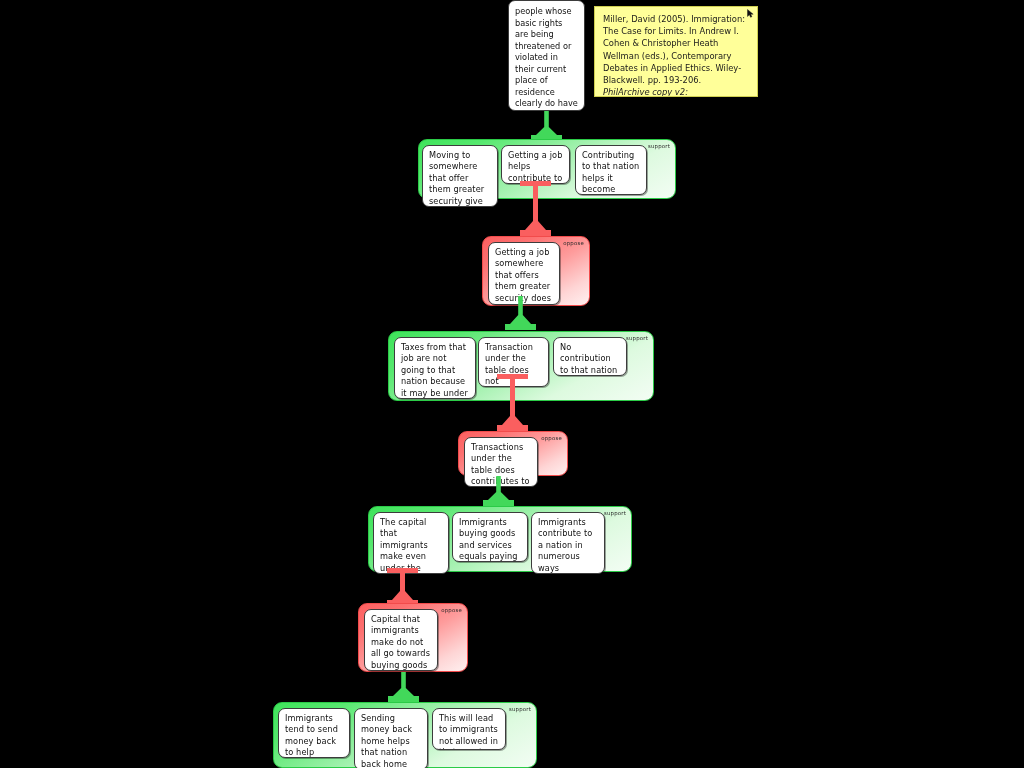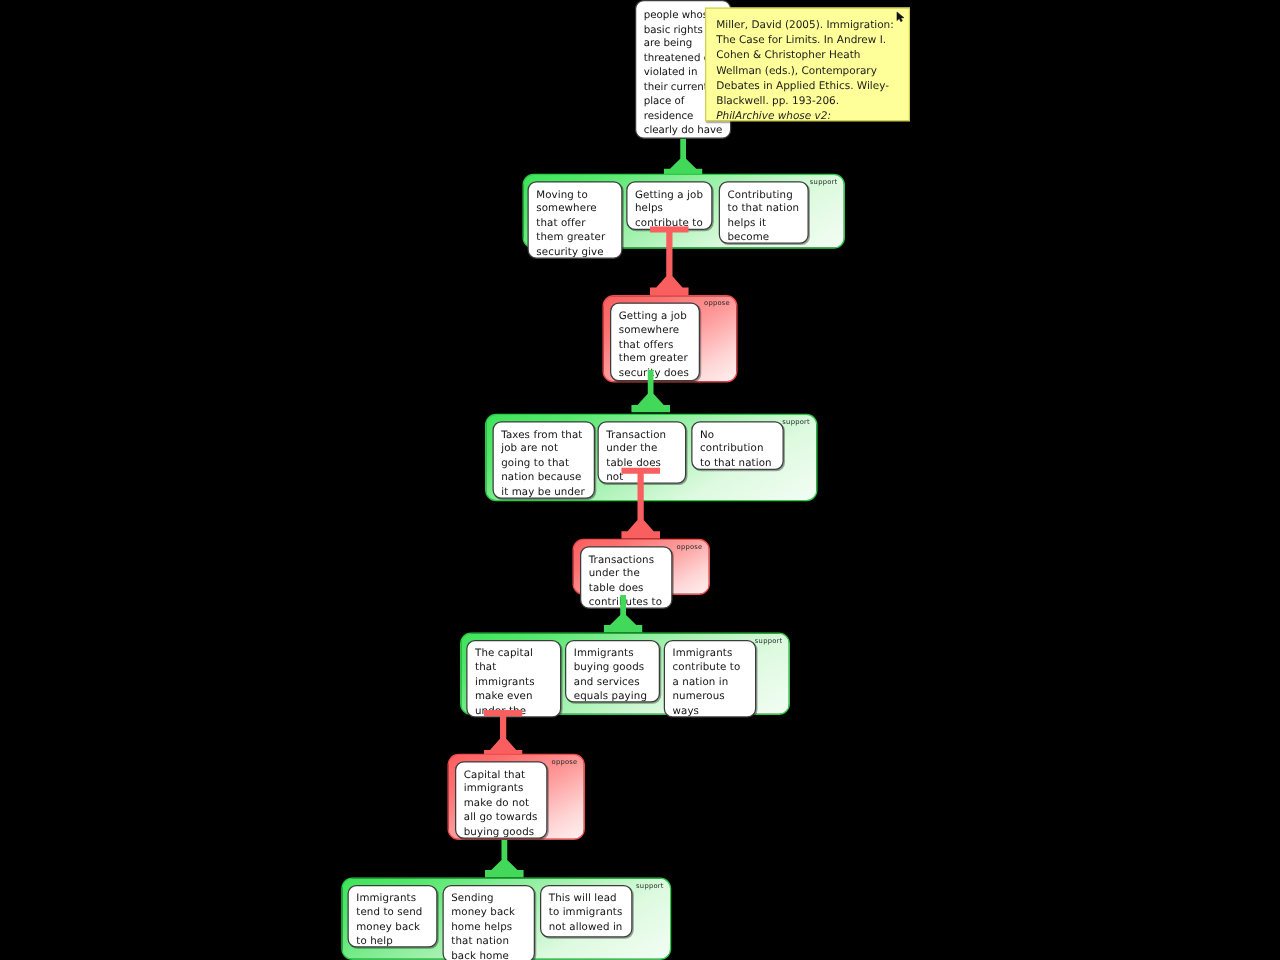--- a/index.html
+++ b/index.html
@@ -108,7 +108,7 @@
 
   <div class="root-box" style="left:508px; top:0px; width:77px; height:111px;">people whose basic rights are being threatened or violated in their current place of residence clearly do have the right to move to somewhere that offers them greater security</div>
 
-  <div class="sticky-note" style="left:564px; top:6px; width:164px; height:91px;">
+  <div class="sticky-note" style="left:594px; top:6px; width:164px; height:91px;">
     <div>Miller, David (2005). Immigration: The Case for Limits. In Andrew I. Cohen &amp; Christopher Heath Wellman (eds.), Contemporary Debates in Applied Ethics. Wiley-Blackwell. pp. 193-206.</div>
     <div class="italic">PhilArchive whose v2:</div>
 

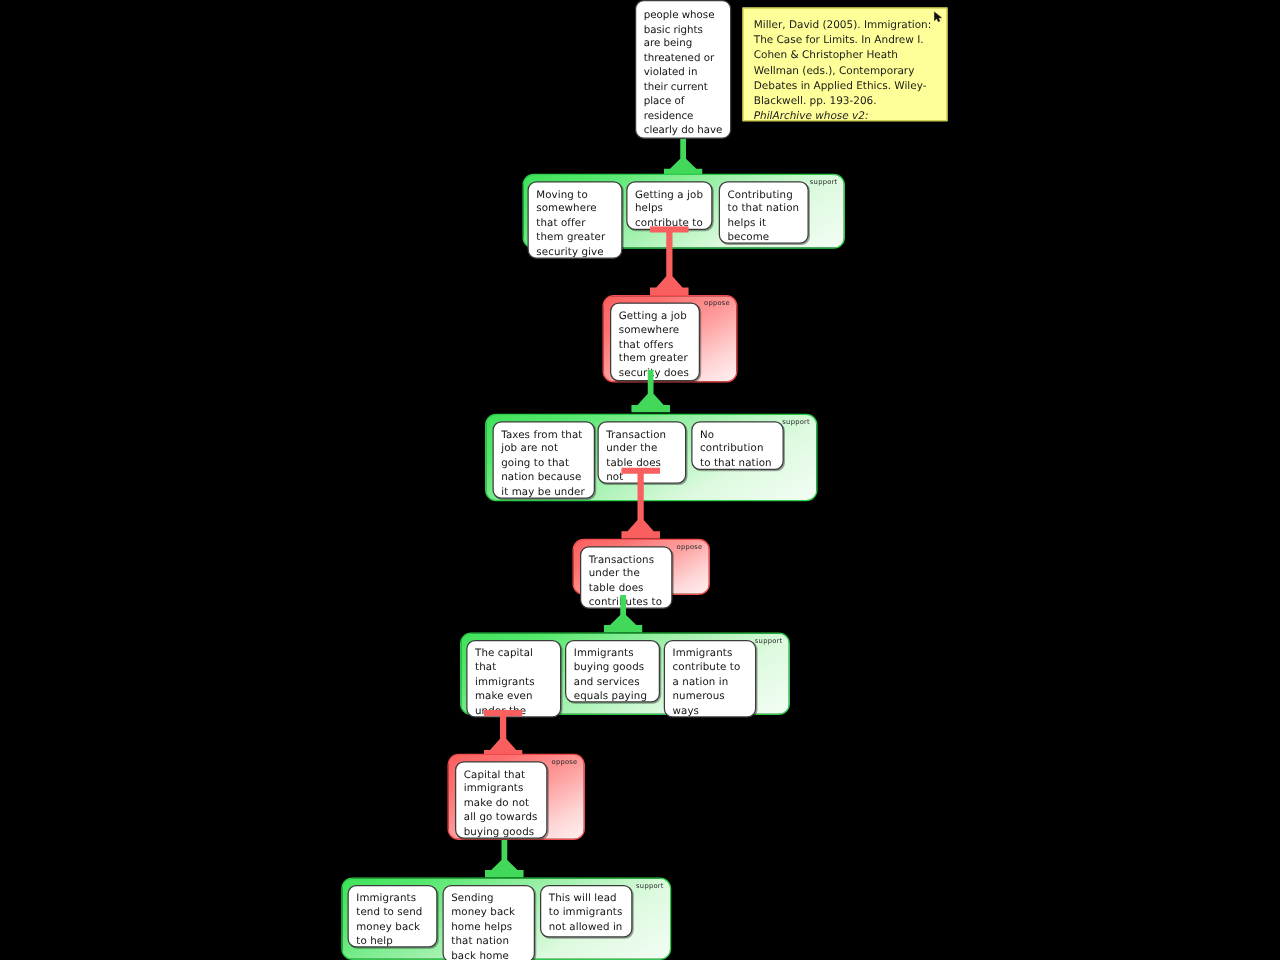--- a/index.html
+++ b/index.html
@@ -110,7 +110,7 @@
 
   <div class="sticky-note" style="left:594px; top:6px; width:164px; height:91px;">
     <div>Miller, David (2005). Immigration: The Case for Limits. In Andrew I. Cohen &amp; Christopher Heath Wellman (eds.), Contemporary Debates in Applied Ethics. Wiley-Blackwell. pp. 193-206.</div>
-    <div class="italic">PhilArchive whose v2:</div>
+    <div class="italic">PhilArchive copy v2:</div>
 
     <span style="position:absolute; right:3px; top:2px; width:7px; height:9px;">
       <svg width="7" height="9" viewBox="0 0 7 9">

